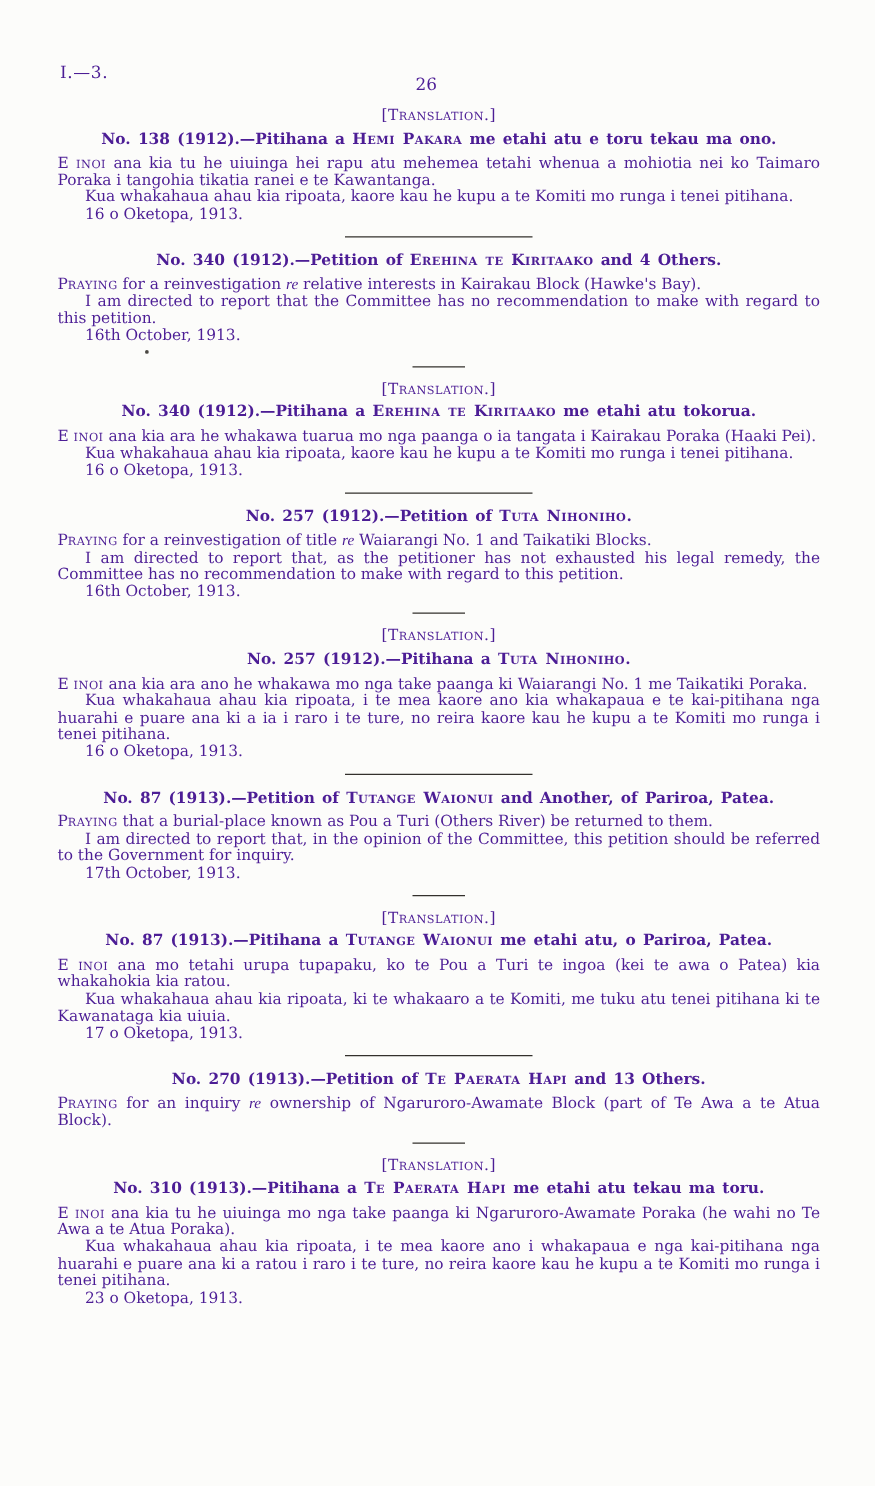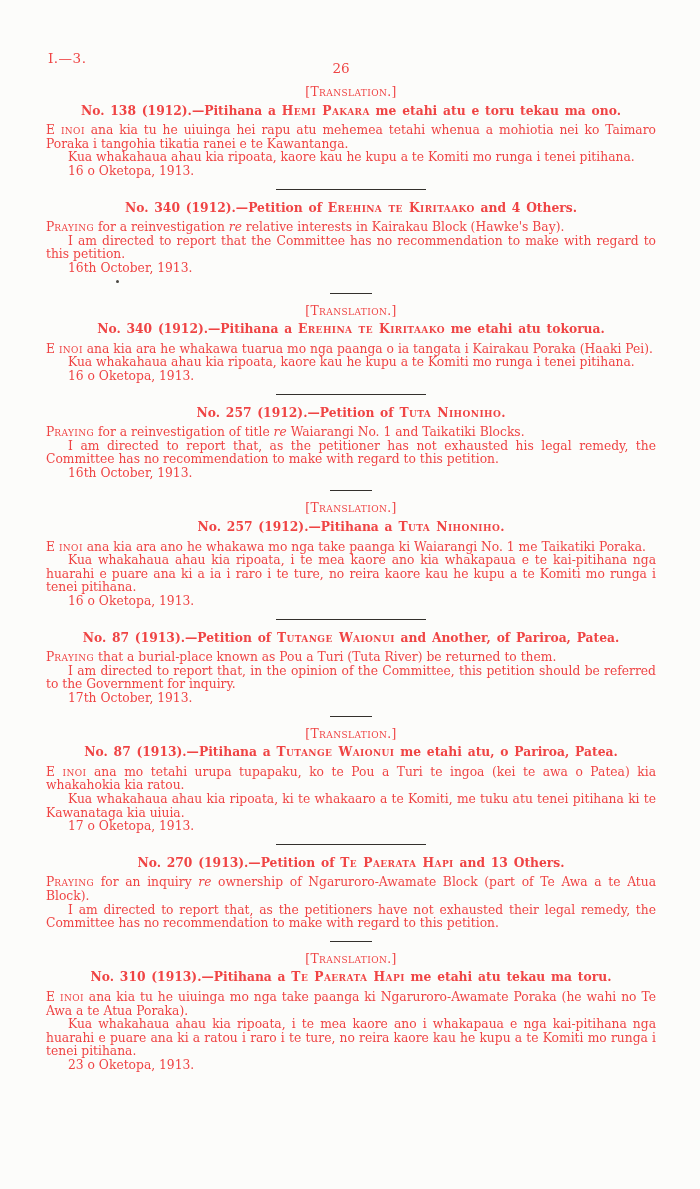--- a/index.html
+++ b/index.html
@@ -13,7 +13,7 @@
     height: 1189px;
     box-sizing: border-box;
     background: #fcfcfa;
-    color: #ef4444;
+    color: #4c1d95;
     font-family: "DejaVu Serif", "Liberation Serif", serif;
     font-size: 12.3px;
     line-height: 13.6px;

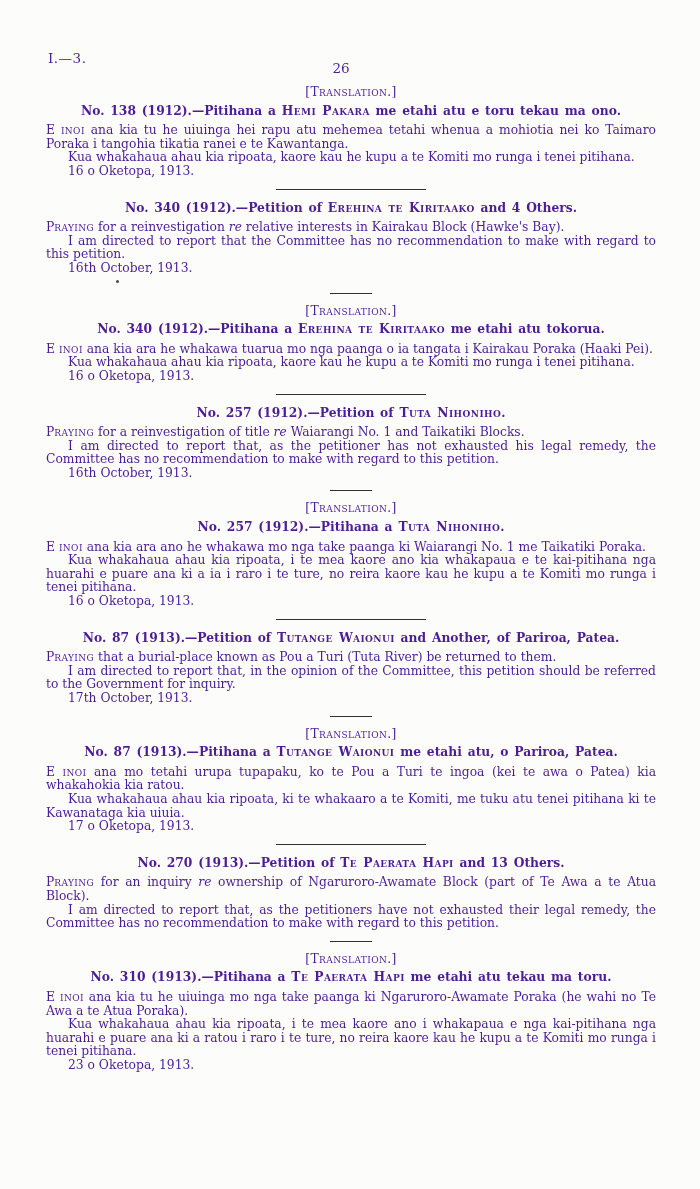--- a/index.html
+++ b/index.html
@@ -68,6 +68,7 @@
   }
   .it {
     font-style: italic;
+    font-family: Liberation Serif, serif;
   }
   .rule {
     height: 1px;

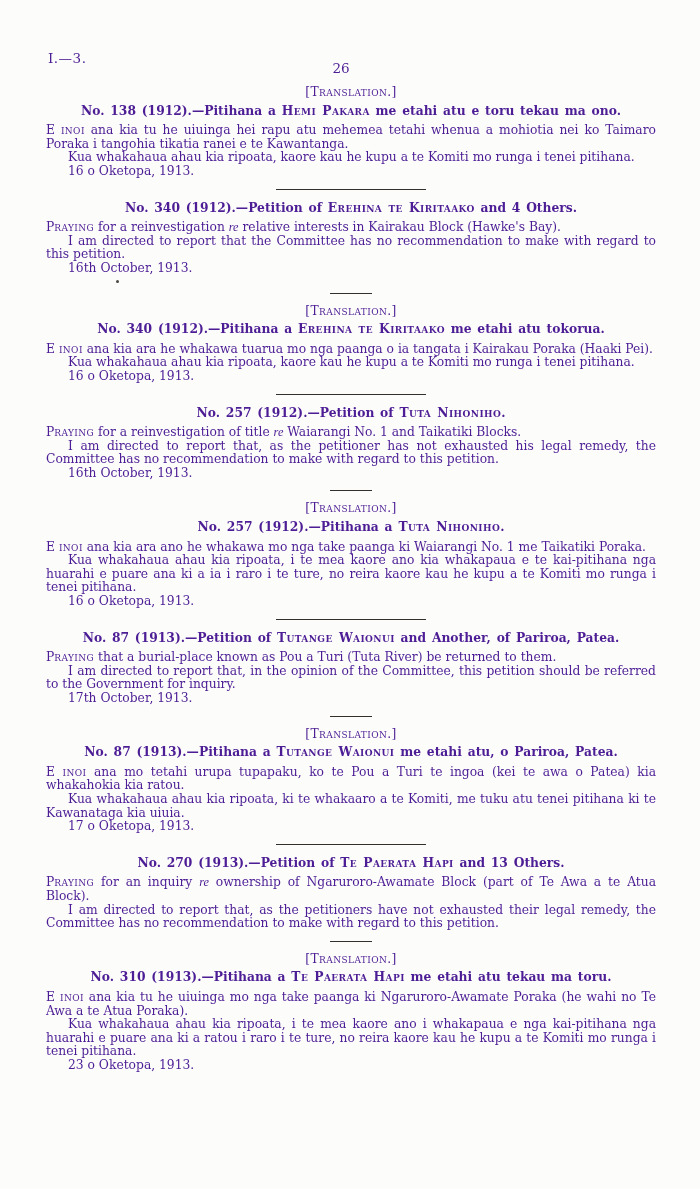--- a/index.html
+++ b/index.html
@@ -135,7 +135,7 @@
       </section>
       <section>
         <div class="heading"><span>No. 87 (1913).—Petition of </span><span class="sc">Tutange Waionui</span><span> and Another, of Pariroa, Patea.</span></div>
-        <p><span>P</span><span class="sc">raying</span><span> that a burial-place known as Pou a Turi (Tuta River) be returned to them.</span></p>
+        <p><span>P</span><span class="sc">raying</span><span> that a burial-place known as Pou a Turi (Others River) be returned to them.</span></p>
         <p class="indent"><span>I am directed to report that, in the opinion of the Committee, this petition should be referred to the Government for inquiry.</span></p>
         <p class="indent"><span>17th October, 1913.</span></p>
         <div class="rule short"></div>

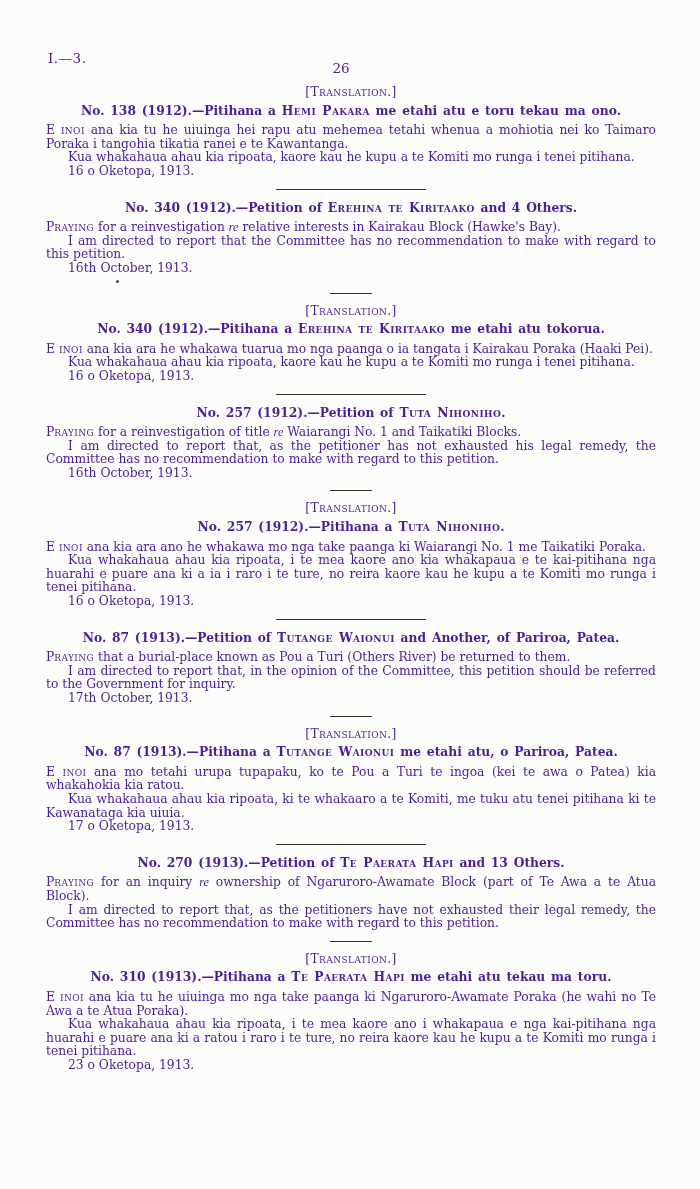--- a/index.html
+++ b/index.html
@@ -151,7 +151,6 @@
       <section>
         <div class="heading"><span>No. 270 (1913).—Petition of </span><span class="sc">Te Paerata Hapi</span><span> and 13 Others.</span></div>
         <p><span>P</span><span class="sc">raying</span><span> for an inquiry </span><span class="it">re</span><span> ownership of Ngaruroro-Awamate Block (part of Te Awa a te Atua Block).</span></p>
-        <p class="indent"><span>I am directed to report that, as the petitioners have not exhausted their legal remedy, the Committee has no recommendation to make with regard to this petition.</span></p>
         <div class="rule short"></div>
       </section>
       <section>

